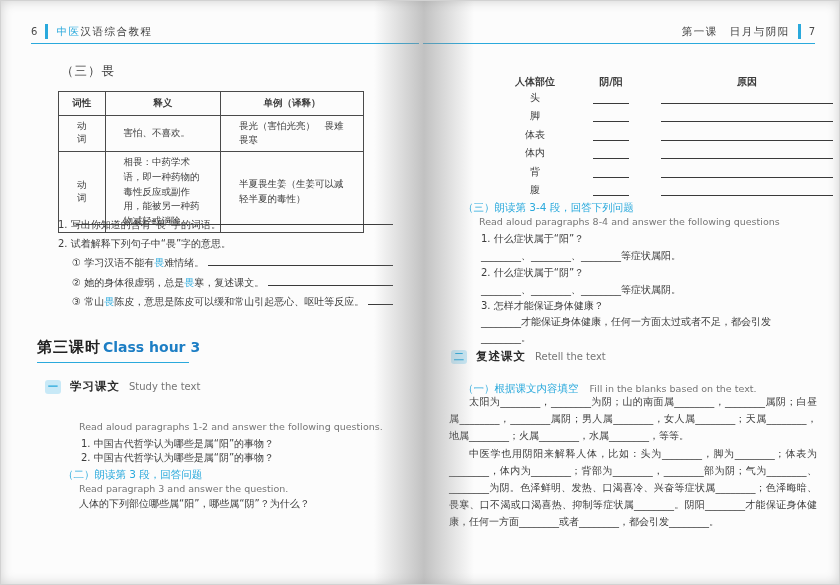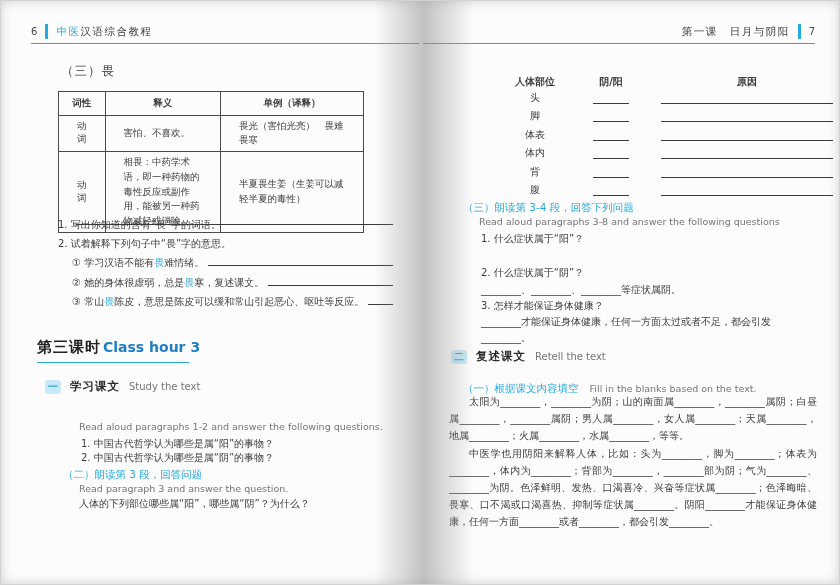--- a/index.html
+++ b/index.html
@@ -188,7 +188,7 @@
     </div>
 
     <div class="abs subhead" style="top:200px;left:42px;">（三）朗读第 3-4 段，回答下列问题</div>
-    <div class="abs ensub" style="top:215px;left:58px;">Read aloud paragraphs 3-8 and answer the following questions</div>
+    <div class="abs ensub" style="top:215px;left:58px;">Read aloud paragraphs 8-4 and answer the following questions</div>
 
     <div class="abs qtext" style="top:231px;left:60px;">1. 什么症状属于“阳”？</div>
     <div class="abs qtext" style="top:265px;left:60px;">2. 什么症状属于“阴”？</div>

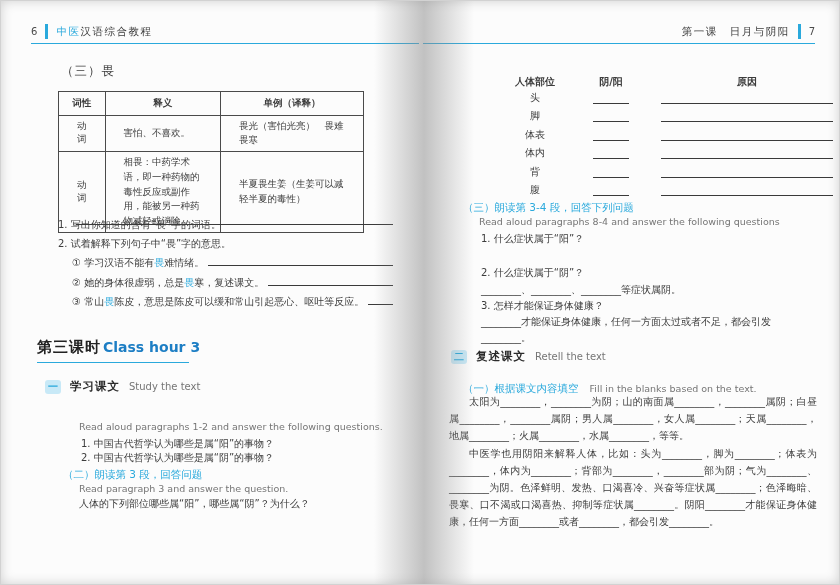--- a/index.html
+++ b/index.html
@@ -191,6 +191,7 @@
     <div class="abs ensub" style="top:215px;left:58px;">Read aloud paragraphs 8-4 and answer the following questions</div>
 
     <div class="abs qtext" style="top:231px;left:60px;">1. 什么症状属于“阳”？</div>
+    <div class="abs qtext" style="top:248px;left:60px;">________、________、________等症状属阳。</div>
     <div class="abs qtext" style="top:265px;left:60px;">2. 什么症状属于“阴”？</div>
     <div class="abs qtext" style="top:282px;left:60px;">________、________、________等症状属阴。</div>
     <div class="abs qtext" style="top:298px;left:60px;">3. 怎样才能保证身体健康？</div>

